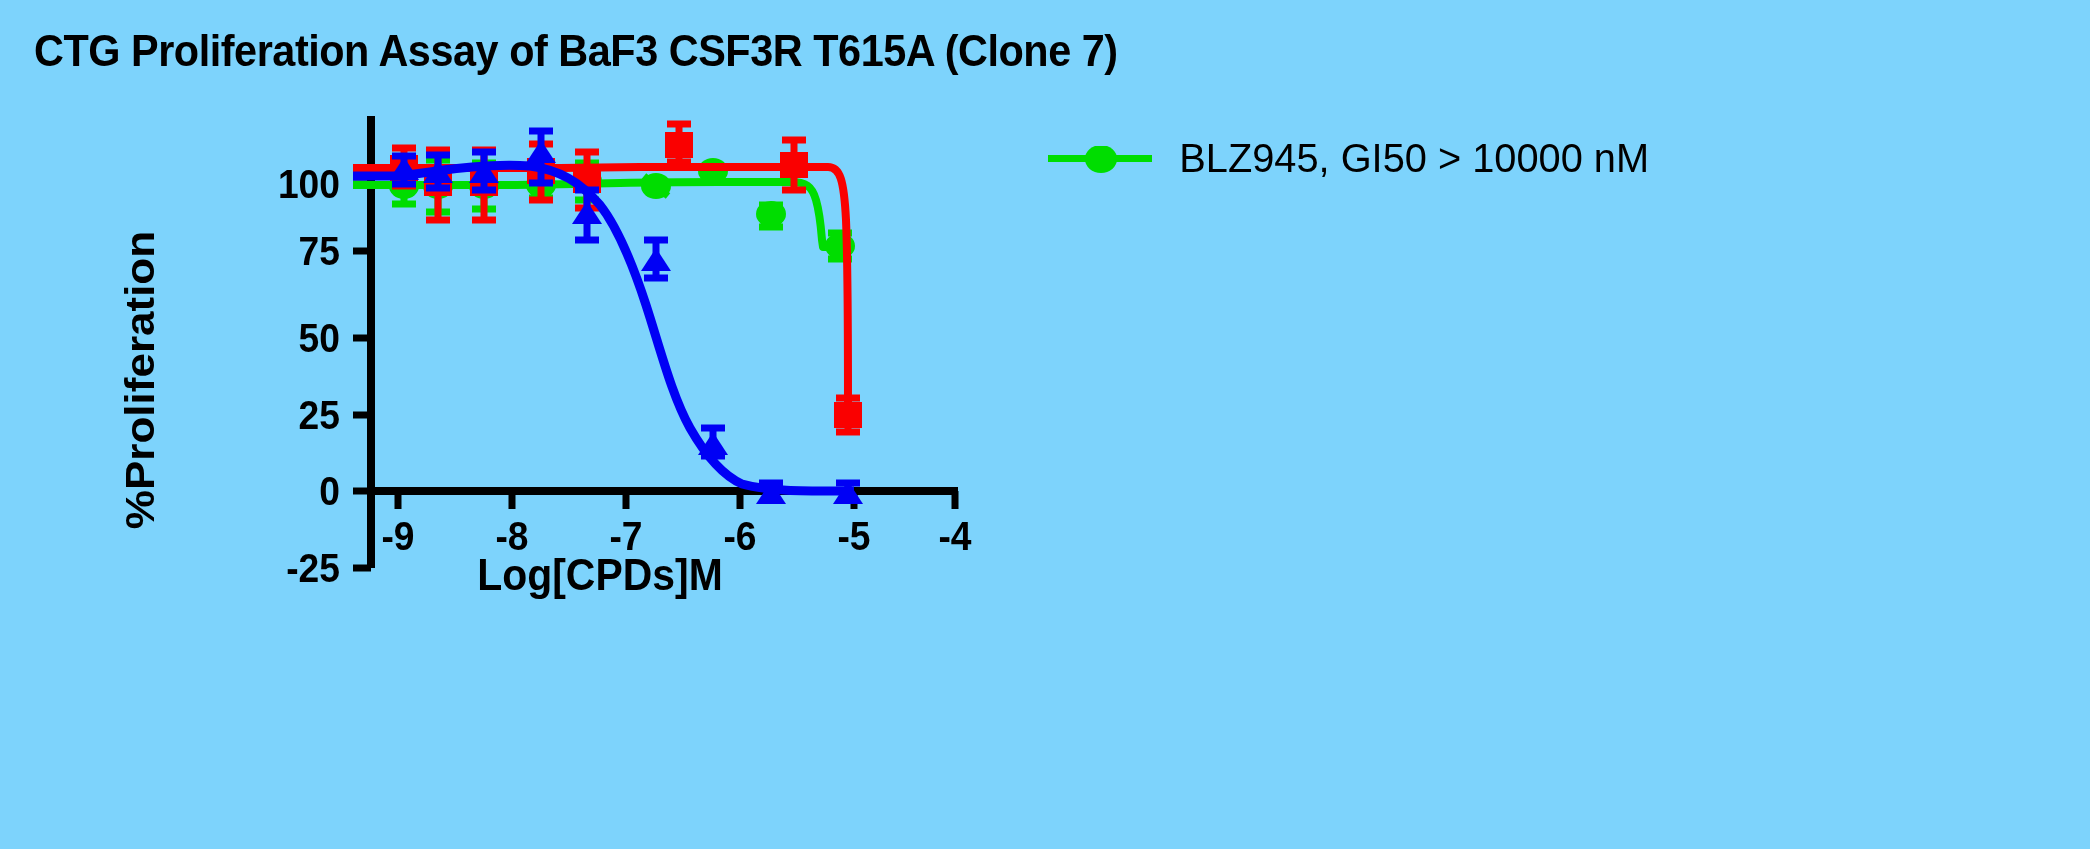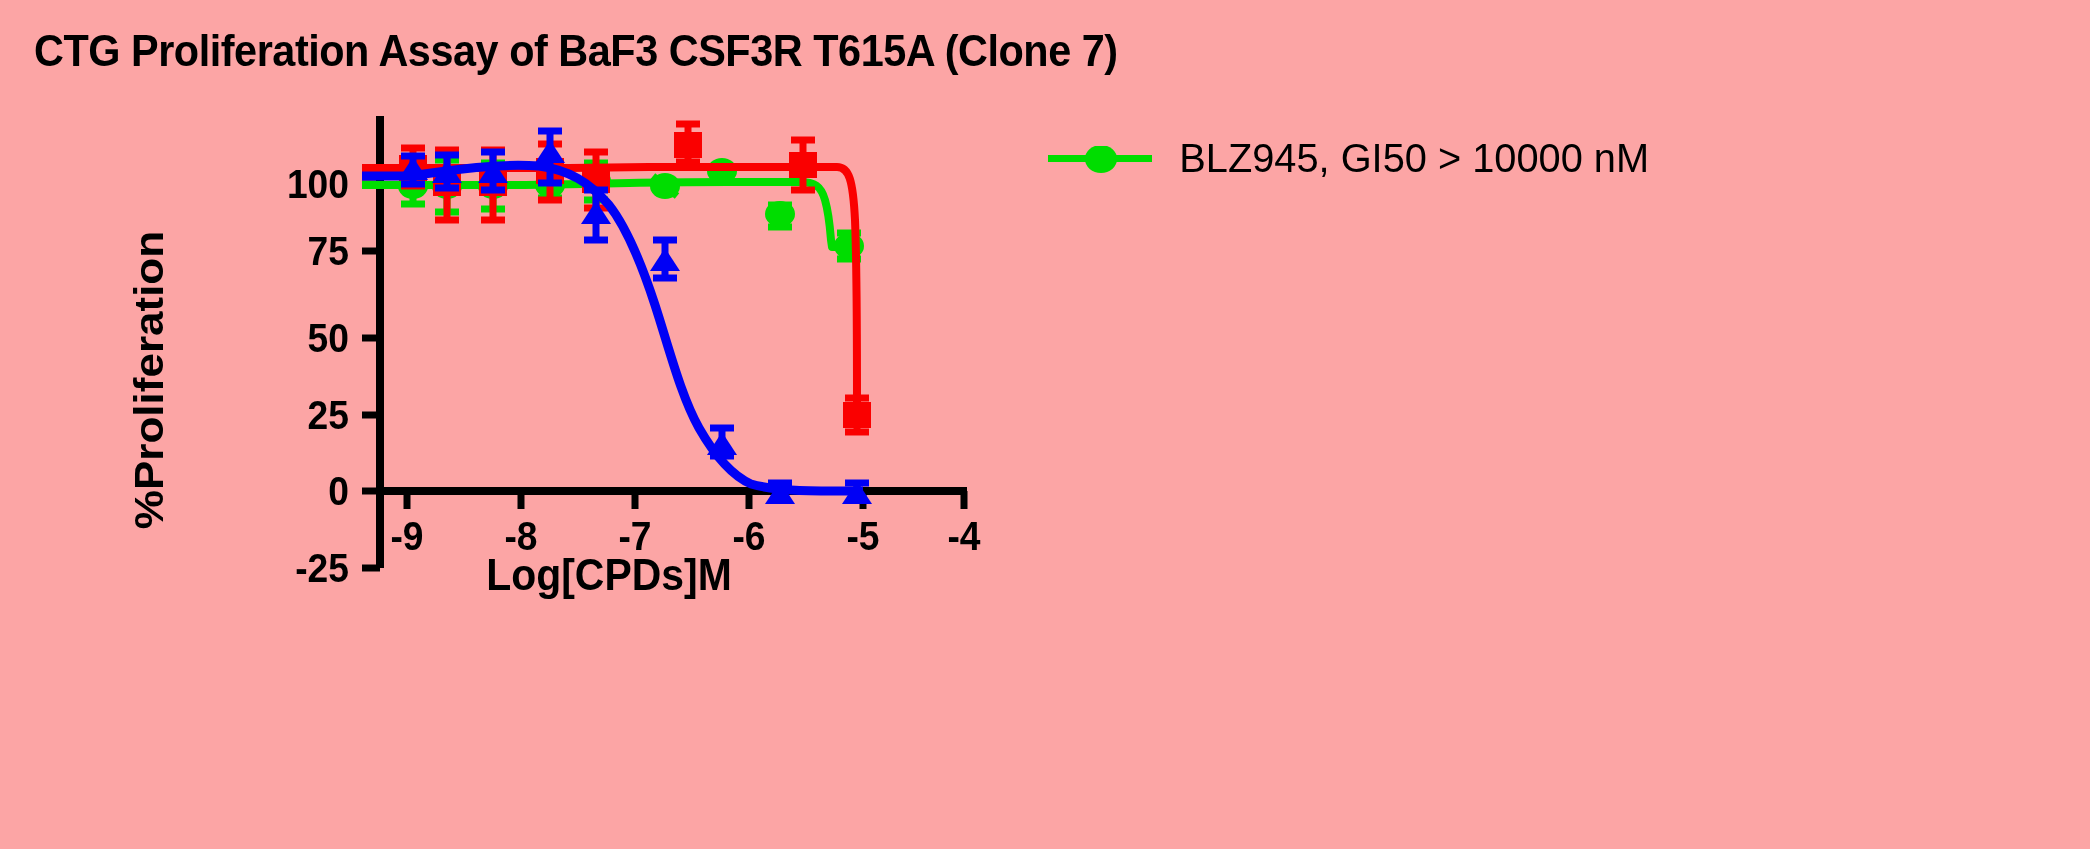--- a/index.html
+++ b/index.html
@@ -4,7 +4,7 @@
 <style>
   html,body{margin:0;padding:0;background:#ffffff;}
   body{width:2090px;height:849px;font-family:"Liberation Sans",sans-serif;overflow:hidden;}
-  #root{position:relative;width:2090px;height:849px;background:#fca5a5;}
+  #root{position:relative;width:2090px;height:849px;background:#7dd3fc;}
 
   #chart-title{
     position:absolute;left:34px;top:26px;

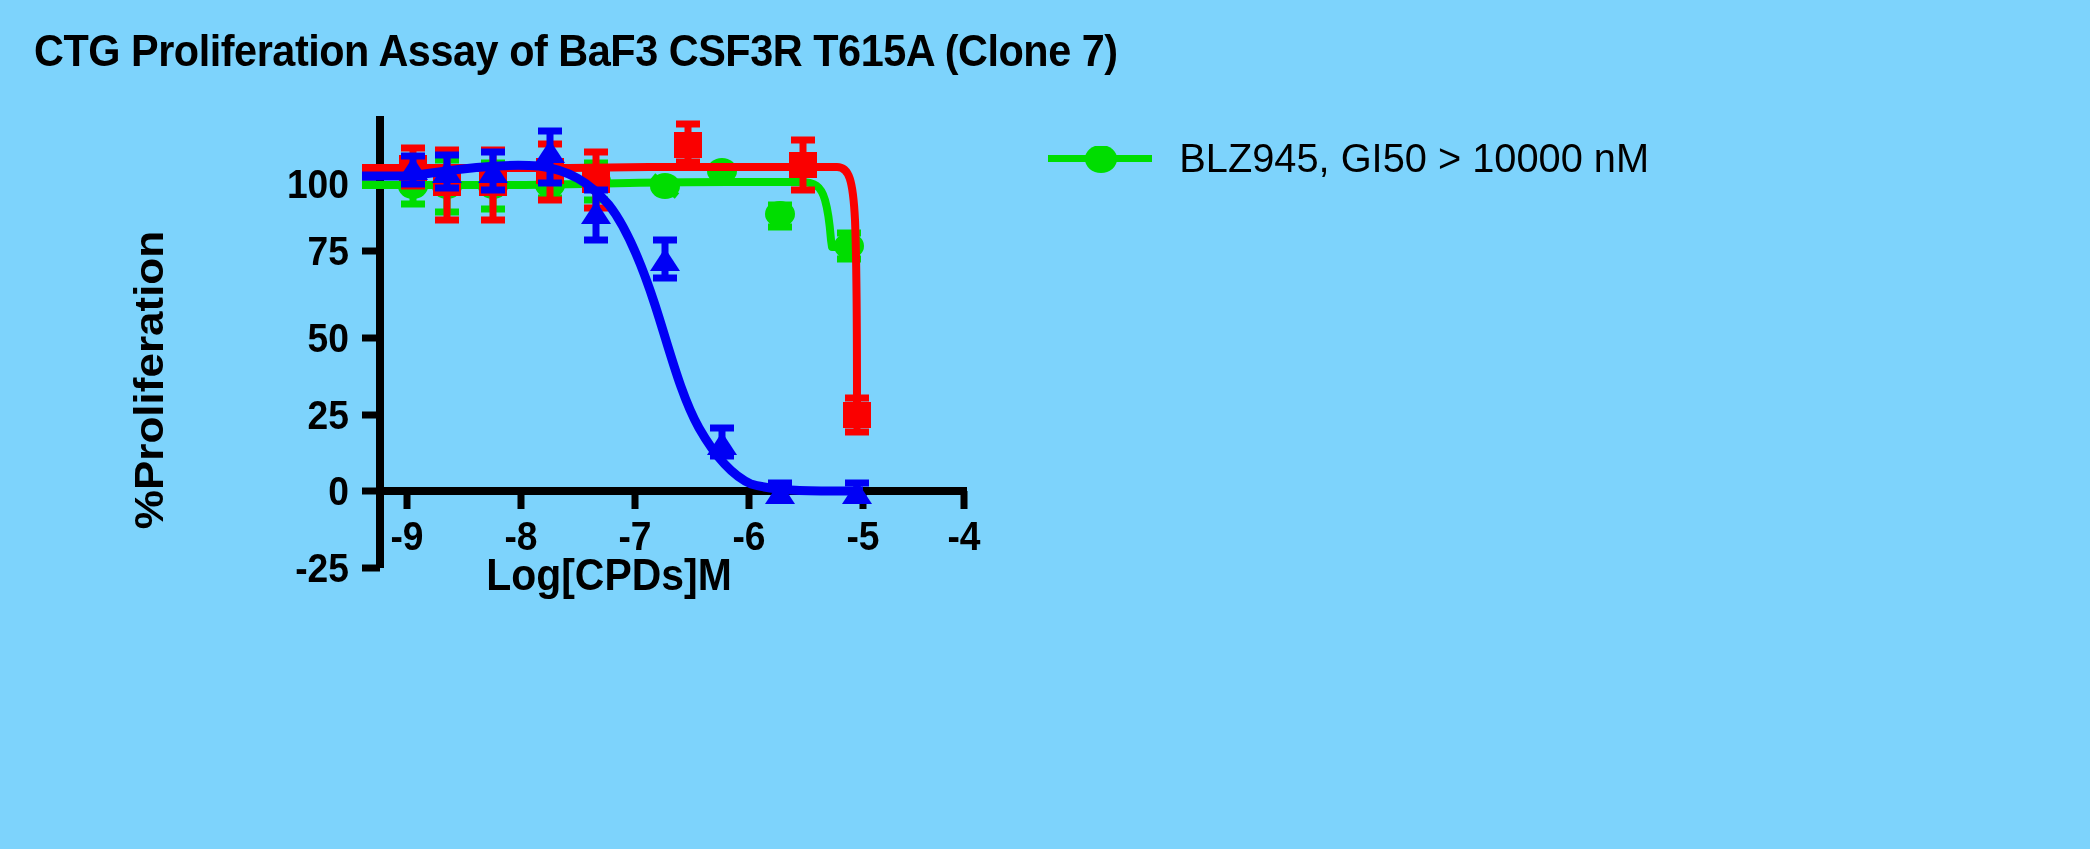--- a/index.html
+++ b/index.html
@@ -15,7 +15,7 @@
     white-space:nowrap;
   }
 
-  #plot-area{position:absolute;left:0;top:0;width:1000px;height:640px;margin-left:9px;}
+  #plot-area{position:absolute;left:0;top:0;width:1000px;height:640px;}
   #plot-svg{position:absolute;left:0;top:0;}
 
   .ytick-label{

